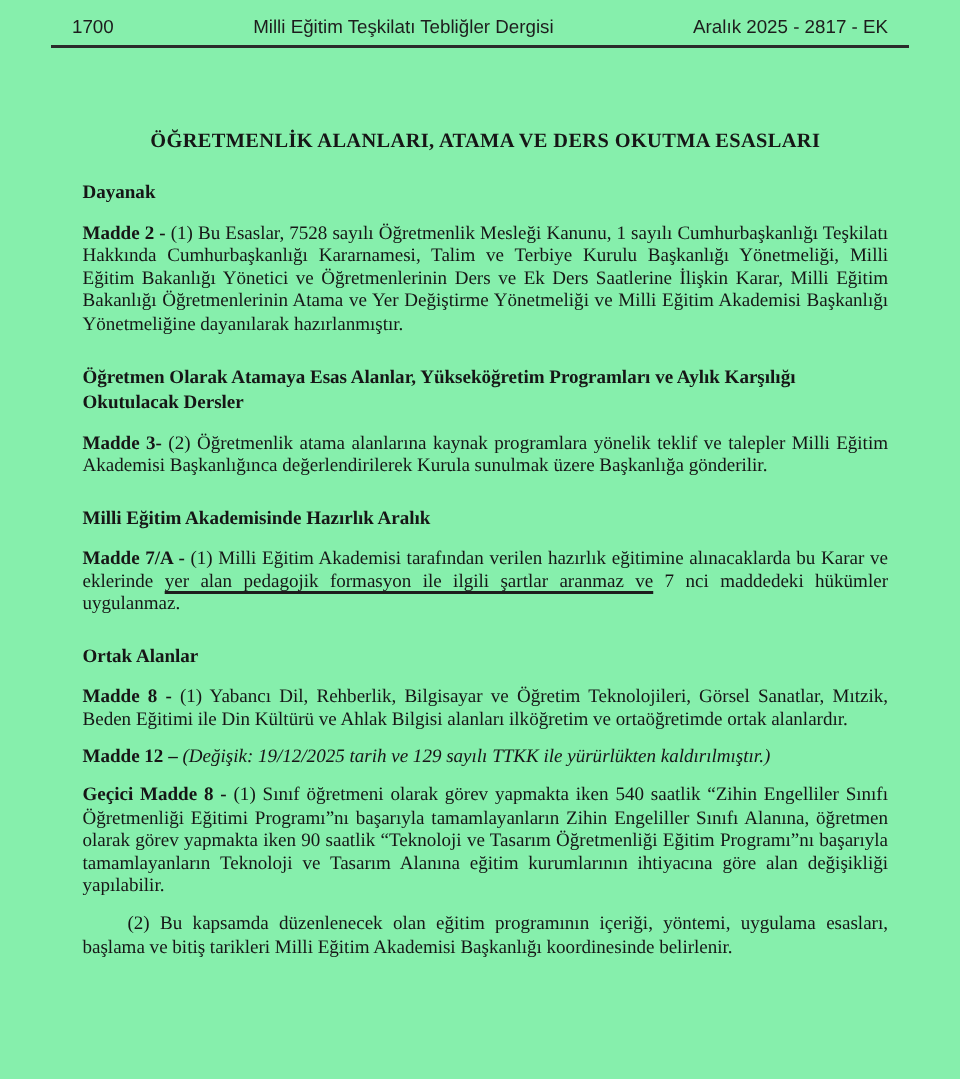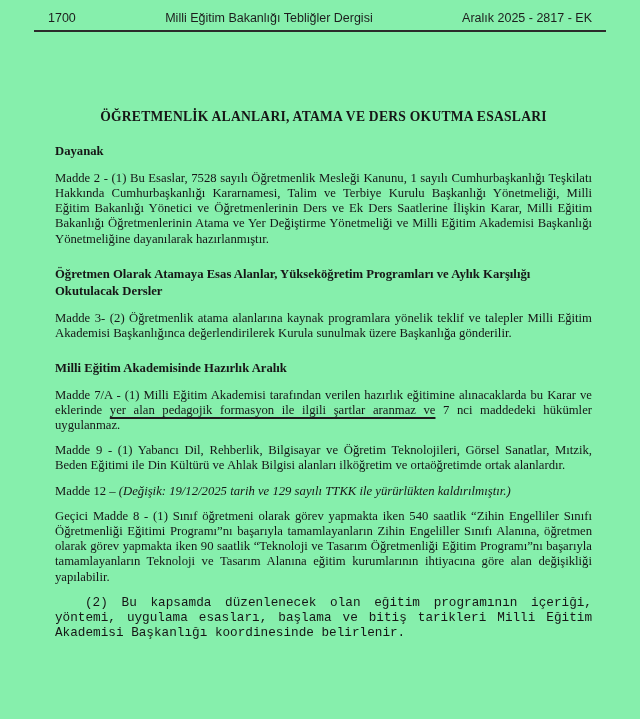--- a/index.html
+++ b/index.html
@@ -81,7 +81,7 @@
 
   <div class="page-header">
     <span>1700</span>
-    <span class="journal-title">Milli Eğitim Bakanlığı Tebliğler Dergisi</span>
+    <span class="journal-title">Milli Eğitim Teşkilatı Tebliğler Dergisi</span>
     <span>Aralık 2025 - 2817 - EK</span>
   </div>
 

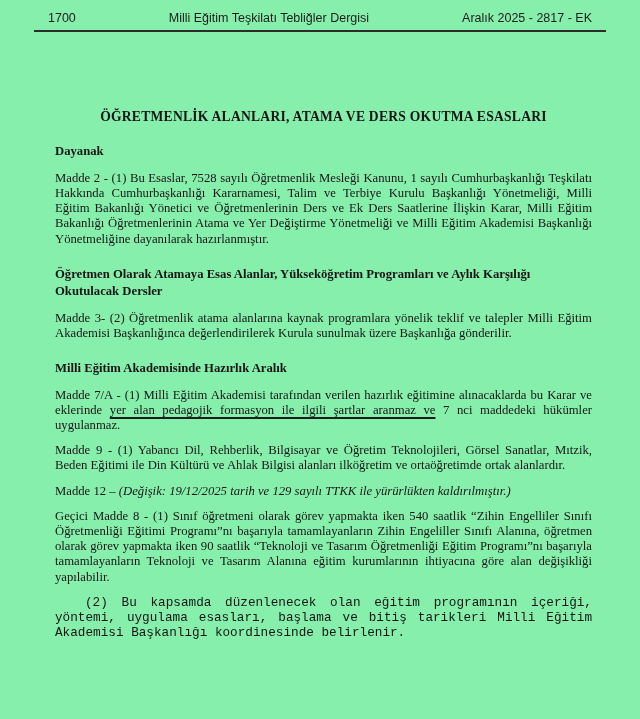--- a/index.html
+++ b/index.html
@@ -45,7 +45,7 @@
     font-weight: bold;
     font-size: 13.6px;
     letter-spacing: 0.25px;
-    margin: 77px 0 19px 0;
+    margin: 54px 0 19px 0;
   }
   .heading {
     font-weight: bold;

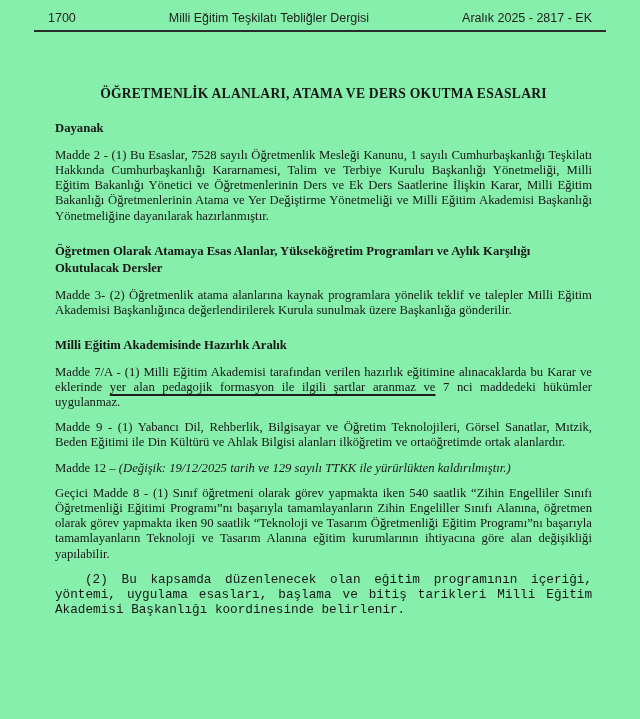--- a/index.html
+++ b/index.html
@@ -57,7 +57,7 @@
     margin: 0 0 10px 0;
   }
   .lead {
-    font-weight: normal;
+    font-weight: bold;
   }
   .underlined {
     text-decoration: underline;

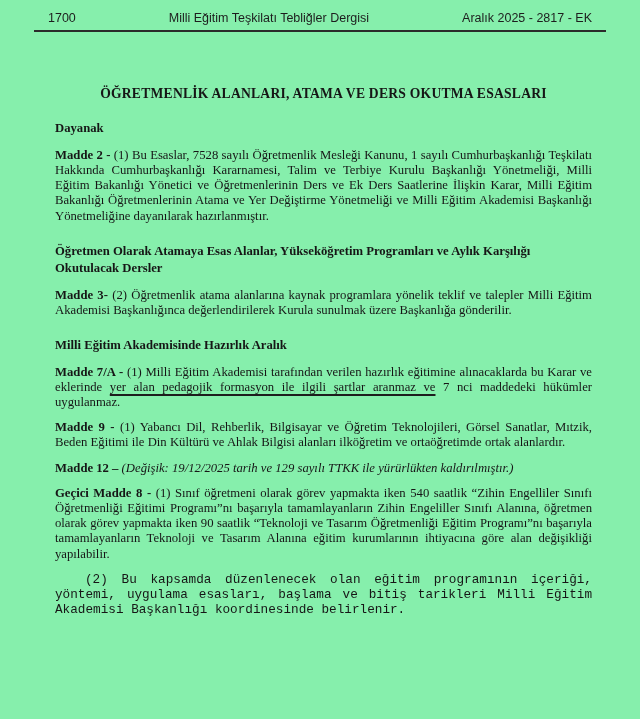--- a/index.html
+++ b/index.html
@@ -101,6 +101,7 @@
 
     <p class="para"><span class="lead">Madde 7/A - </span><span>(1) Milli Eğitim Akademisi tarafından verilen hazırlık eğitimine alınacaklarda bu Karar ve eklerinde </span><span class="underlined">yer alan pedagojik formasyon ile ilgili şartlar aranmaz ve</span><span> 7 nci maddedeki hükümler uygulanmaz.</span></p>
 
+    <div class="heading">Ortak Alanlar</div>
 
     <p class="para"><span class="lead">Madde 9 - </span><span>(1) Yabancı Dil, Rehberlik, Bilgisayar ve Öğretim Teknolojileri, Görsel Sanatlar, Mıtzik, Beden Eğitimi ile Din Kültürü ve Ahlak Bilgisi alanları ilköğretim ve ortaöğretimde ortak alanlardır.</span></p>
 

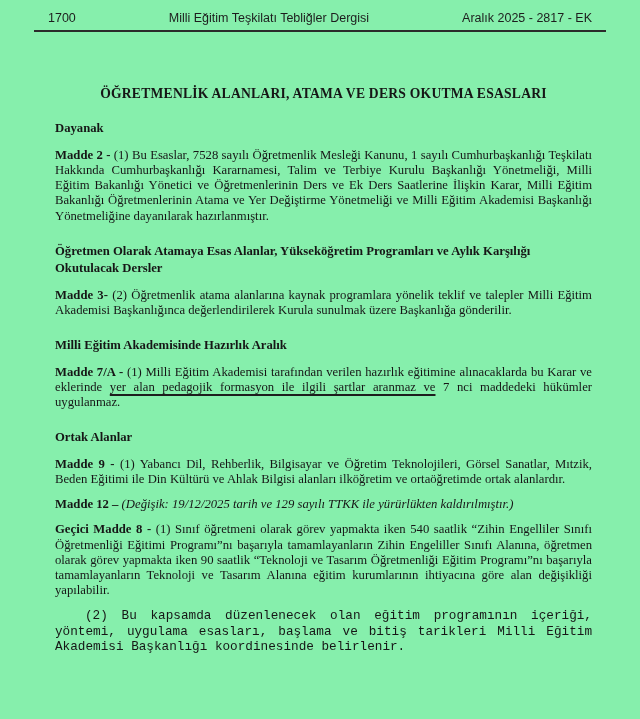--- a/index.html
+++ b/index.html
@@ -103,7 +103,7 @@
 
     <div class="heading">Ortak Alanlar</div>
 
-    <p class="para"><span class="lead">Madde 9 - </span><span>(1) Yabancı Dil, Rehberlik, Bilgisayar ve Öğretim Teknolojileri, Görsel Sanatlar, Mıtzik, Beden Eğitimi ile Din Kültürü ve Ahlak Bilgisi alanları ilköğretim ve ortaöğretimde ortak alanlardır.</span></p>
+    <p class="para"><span class="lead">Madde 8 - </span><span>(1) Yabancı Dil, Rehberlik, Bilgisayar ve Öğretim Teknolojileri, Görsel Sanatlar, Mıtzik, Beden Eğitimi ile Din Kültürü ve Ahlak Bilgisi alanları ilköğretim ve ortaöğretimde ortak alanlardır.</span></p>
 
 
     <p class="para"><span class="lead">Madde 12 – </span><span class="note">(Değişik: 19/12/2025 tarih ve 129 sayılı TTKK ile yürürlükten kaldırılmıştır.)</span></p>

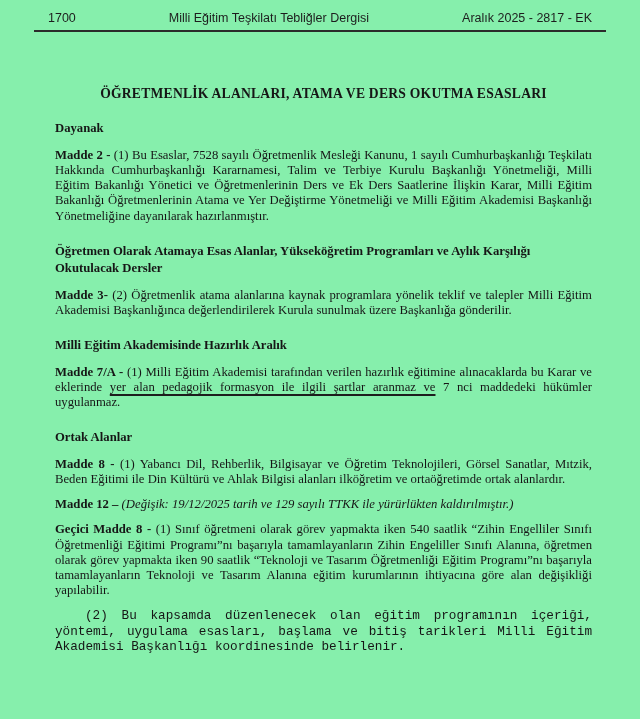--- a/index.html
+++ b/index.html
@@ -71,7 +71,6 @@
   p.indent-first {
     text-indent: 30px;
     margin-top: 7px;
-    font-family: Liberation Mono, monospace;
   }
 </style>
 </head>

